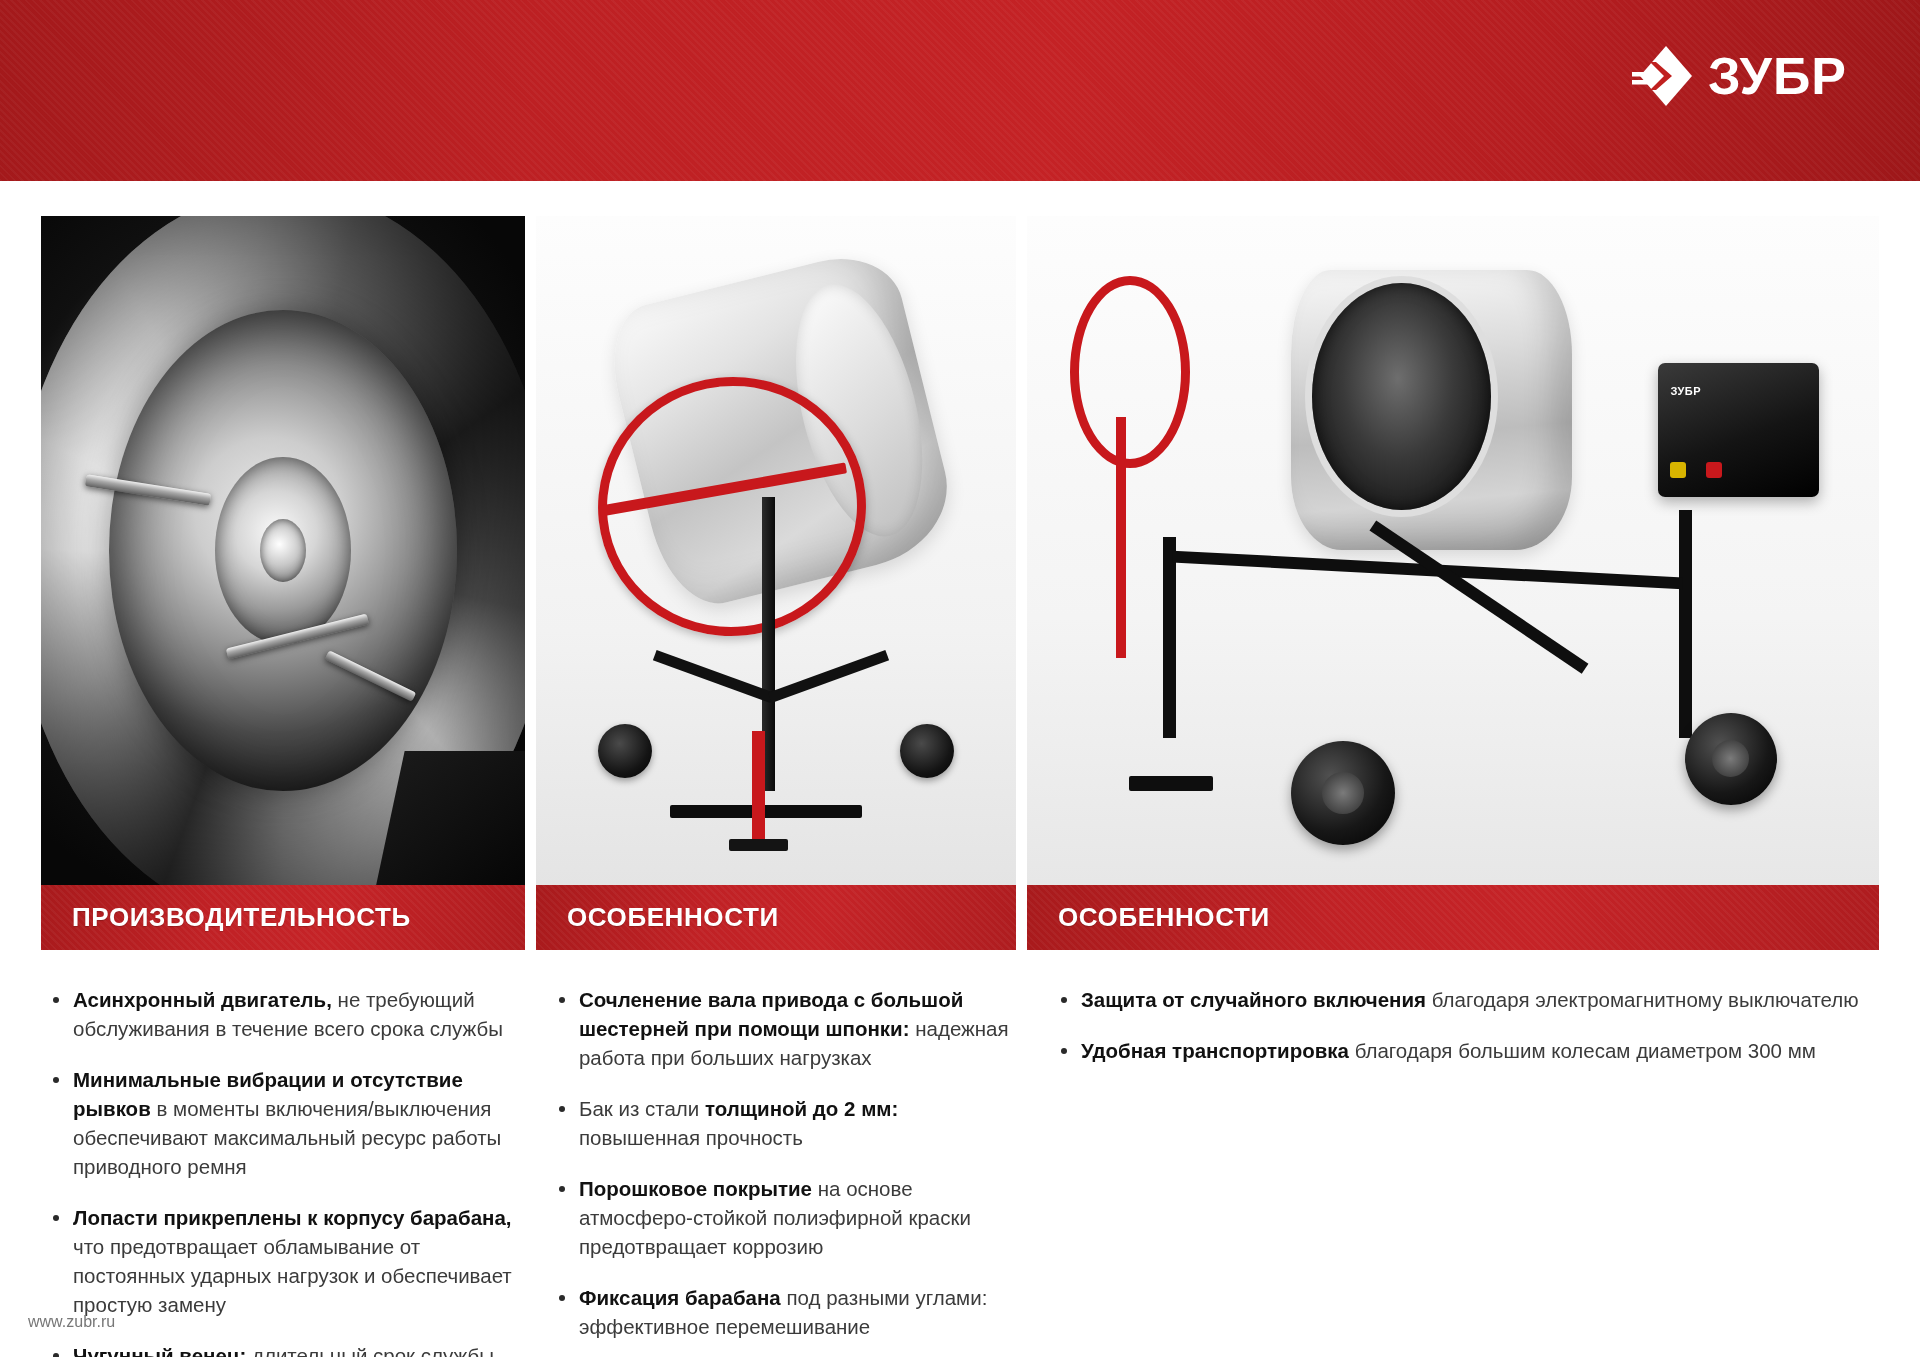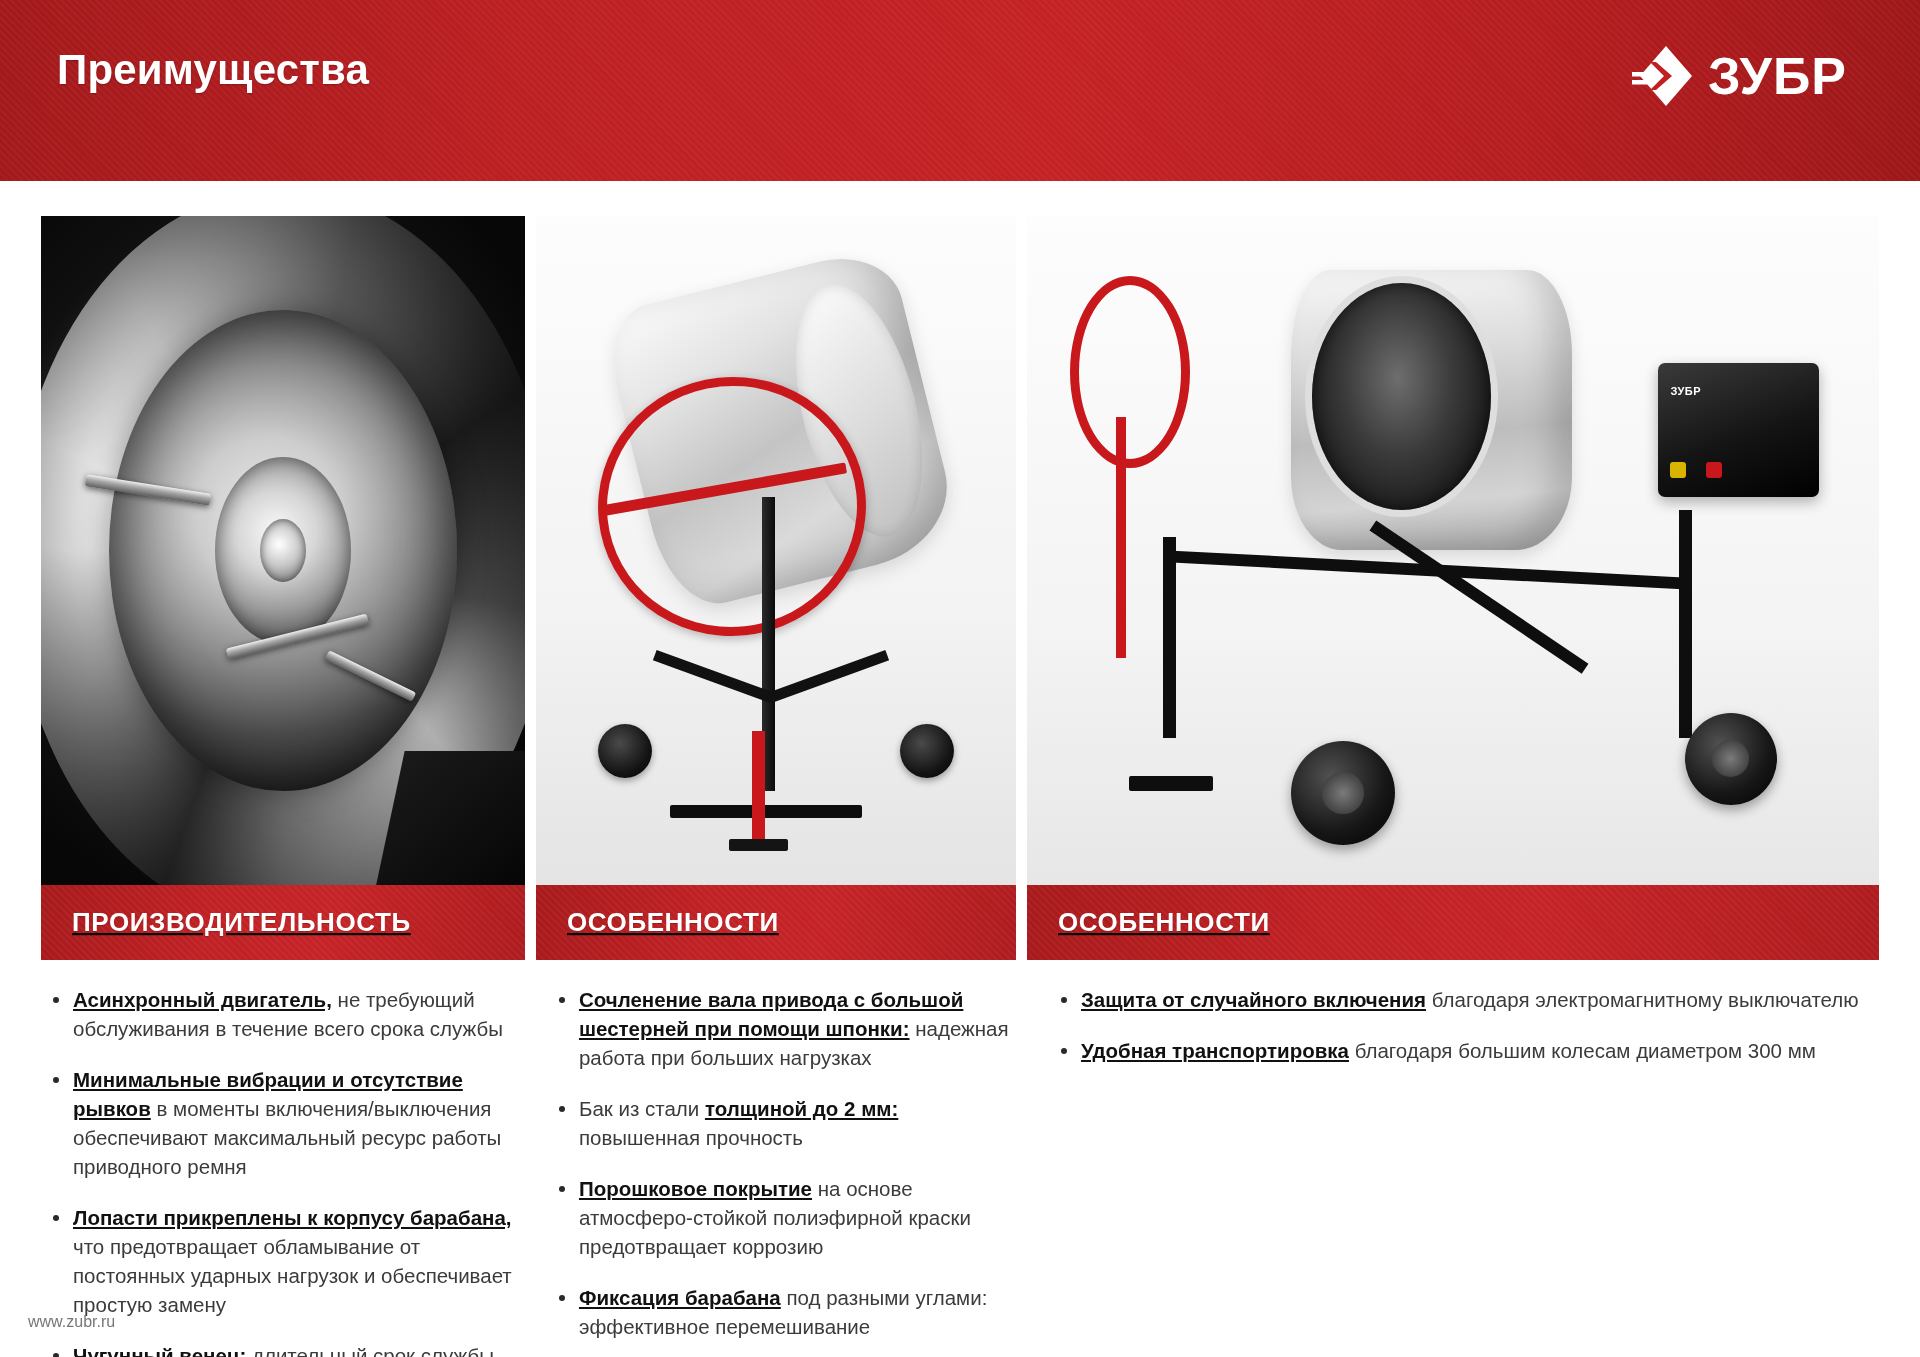--- a/index.html
+++ b/index.html
@@ -203,7 +203,6 @@
 <body>
 
 <div class="header">
-  <div class="header-title">Преимущества</div>
   <div class="logo">
     <div class="logo-mark">
       <svg width="68" height="68" viewBox="0 0 68 68" aria-hidden="true">

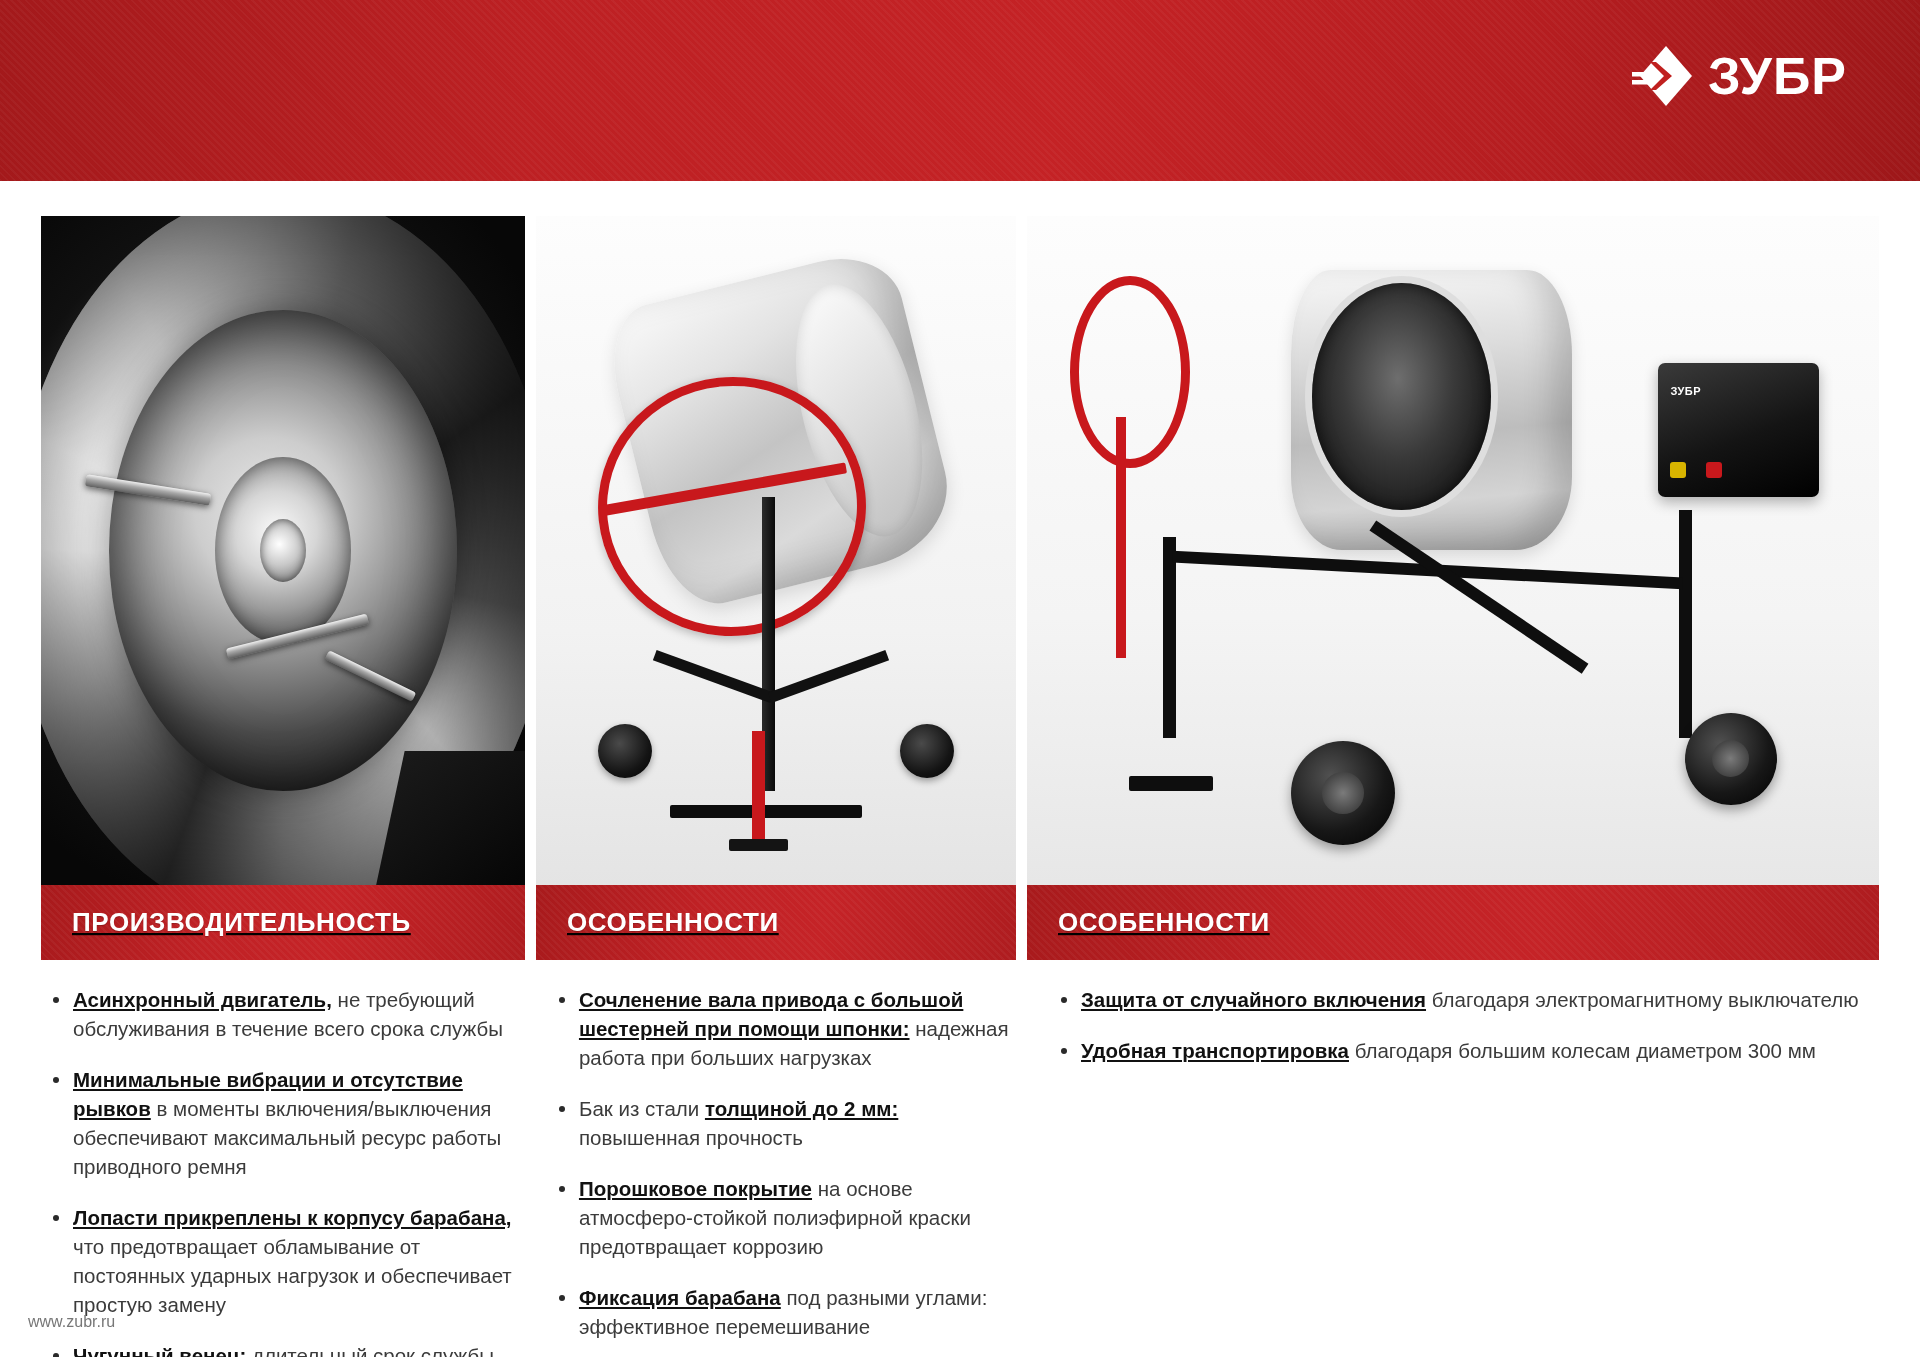--- a/index.html
+++ b/index.html
@@ -161,11 +161,11 @@
   
   .barrow{position:absolute;left:41px;top:885px;width:1838px;height:75px;display:flex;gap:11px;}
   .secbar{
-    position:relative;height:75px;
+    position:relative;height:65px;
     background:
       repeating-linear-gradient(45deg, rgba(255,255,255,.04) 0 2px, rgba(0,0,0,0) 2px 5px),
       linear-gradient(100deg,#a81a1c 0%,#c02125 35%,#c52327 60%,#ae1c1f 100%);
-    display:flex;align-items:center;text-decoration:underline;
+    display:flex;align-items:center;
   }
   .secbar.s1{width:484px;}
   .secbar.s2{width:480px;}

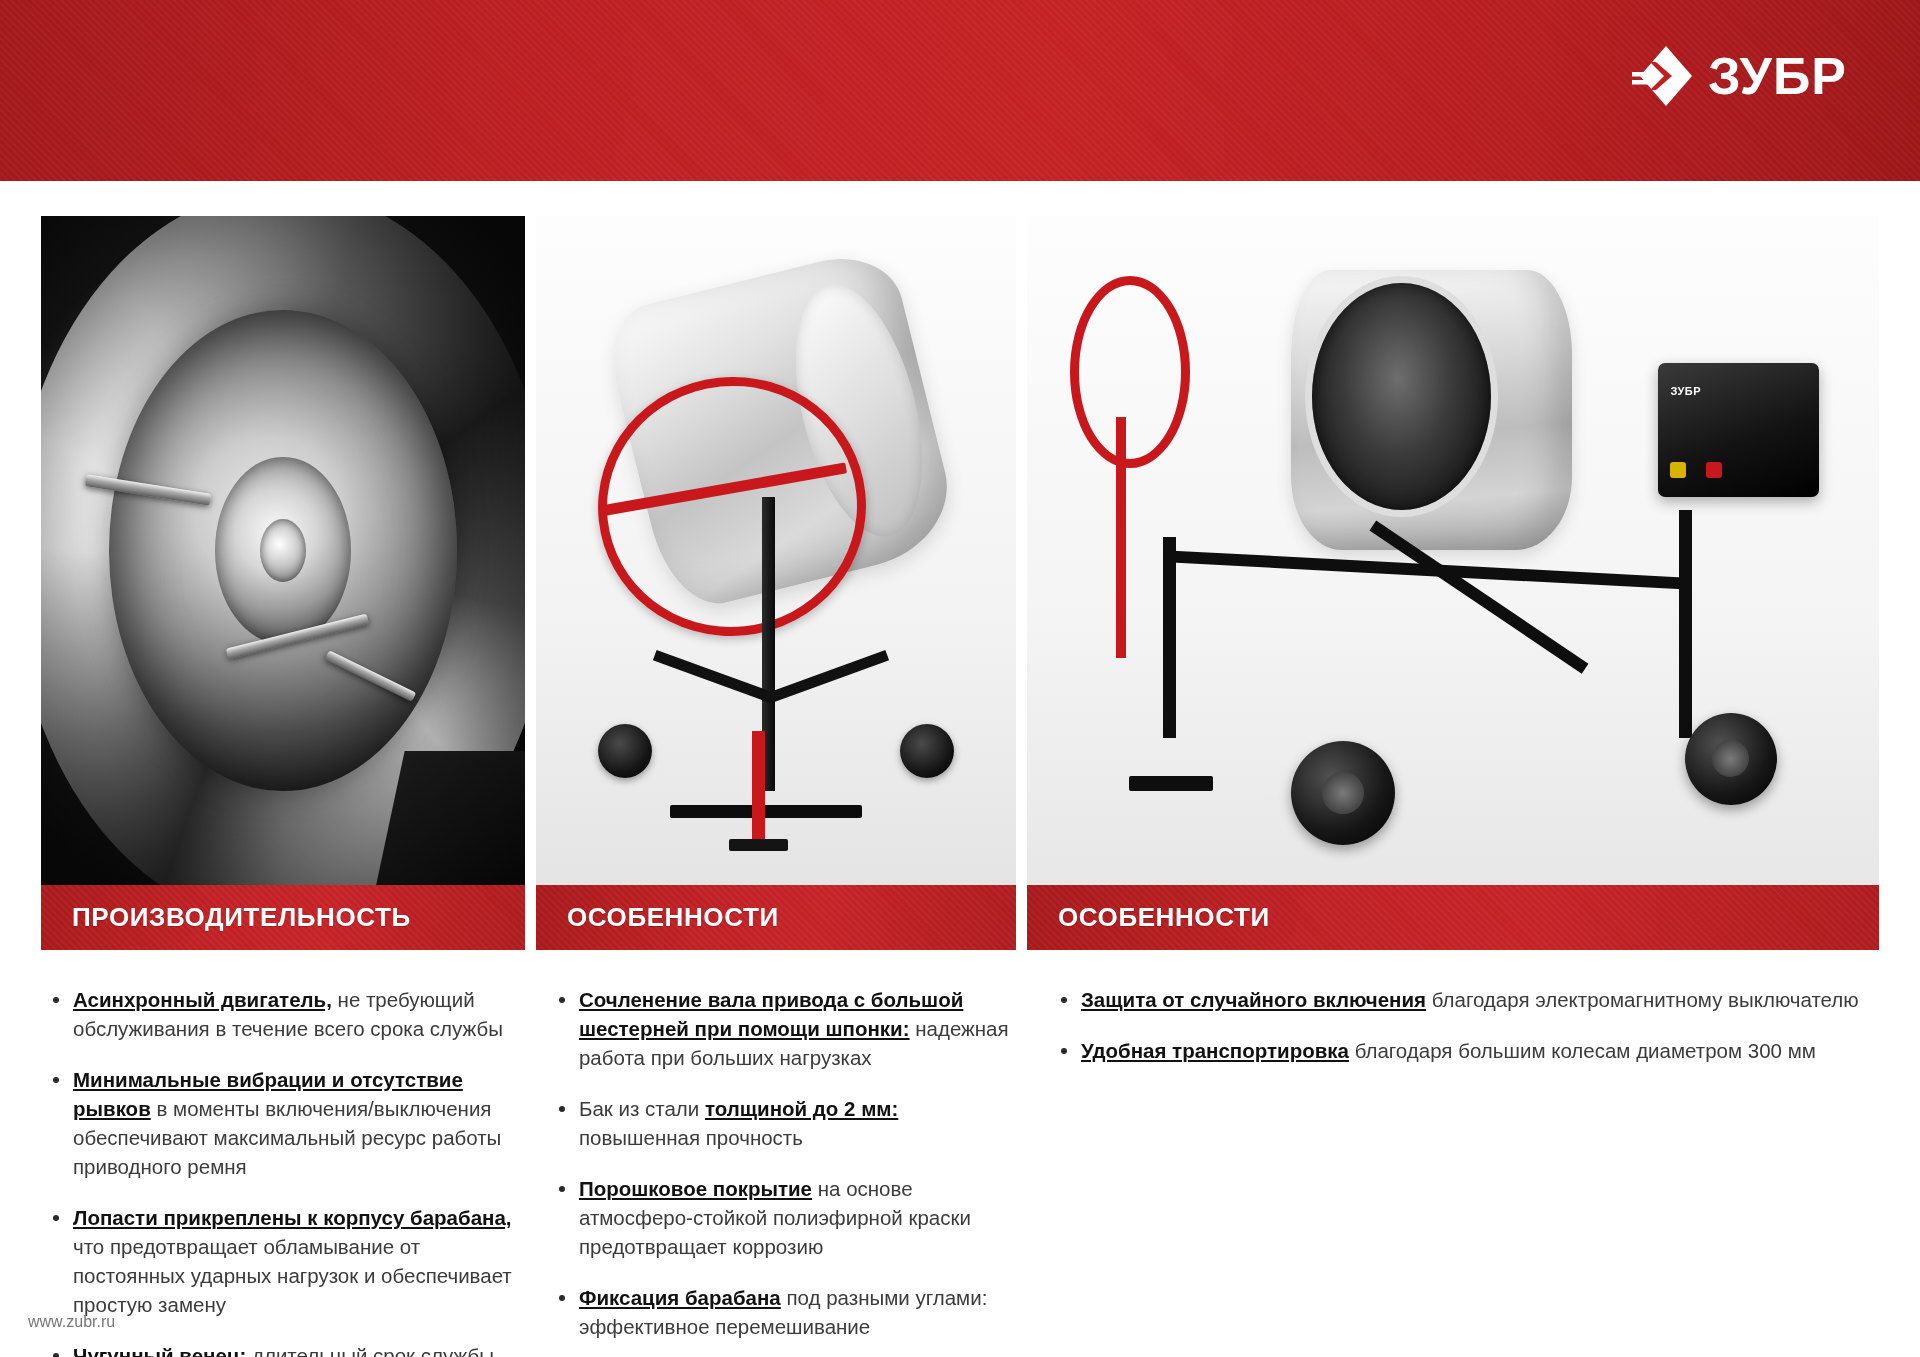--- a/index.html
+++ b/index.html
@@ -191,7 +191,7 @@
     content:"";position:absolute;left:4px;top:12px;
     width:6px;height:6px;border-radius:50%;background:#2a2a2a;
   }
-  ul.blist li b{color:#111;font-weight:bold;text-decoration:underline;}
+  ul.blist li b{color:#111;font-weight:bold;}
 
   
   .footer{

